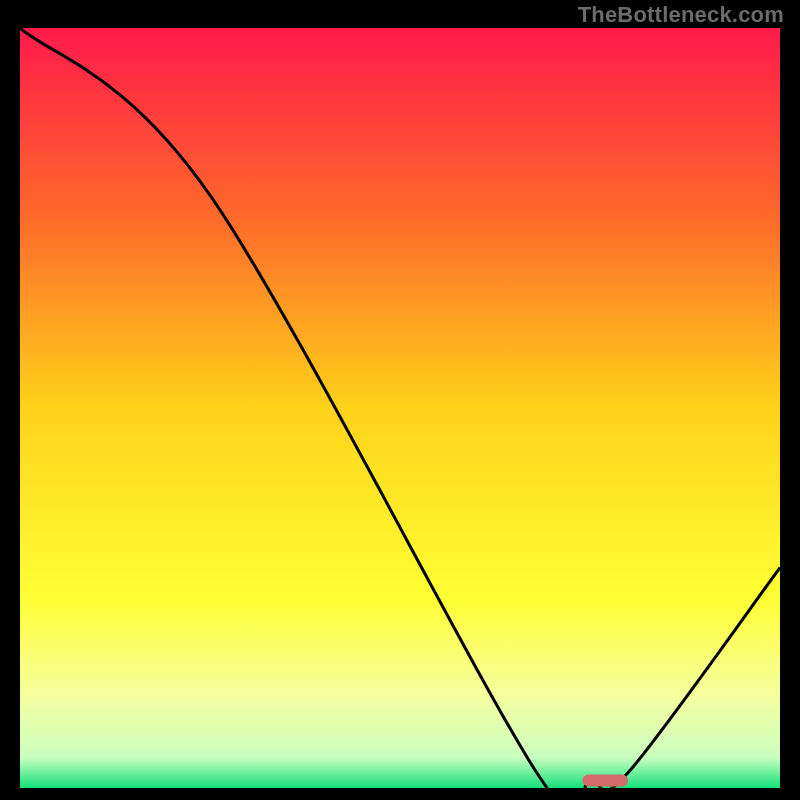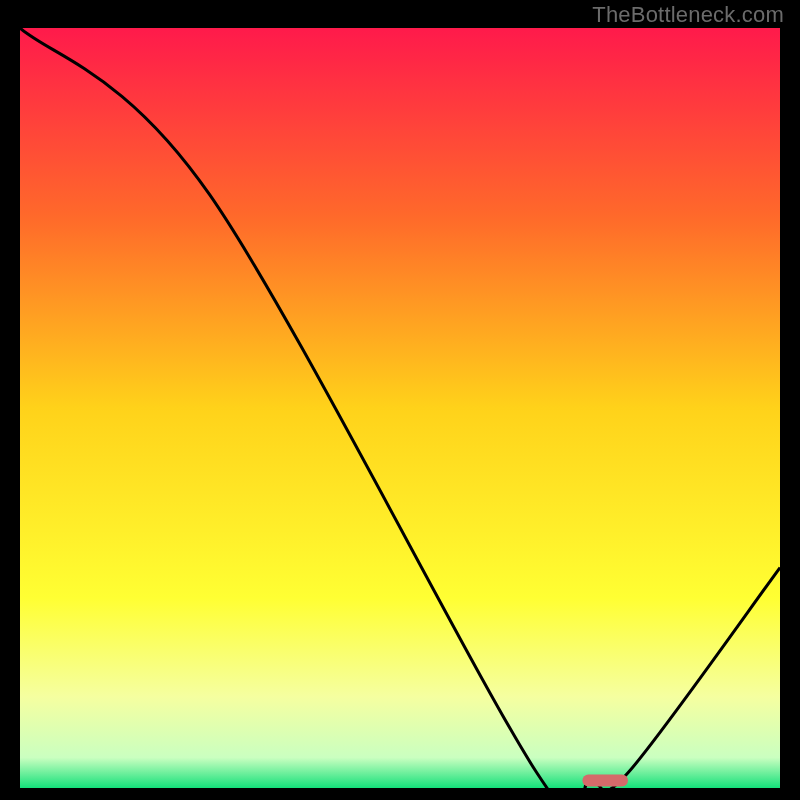--- a/index.html
+++ b/index.html
@@ -23,6 +23,7 @@
     color: #6b6b6b;
     font-size: 22px;
     letter-spacing: 0.2px;
+    font-weight: bold;
   }
   .plot-wrap {
     position: absolute;

